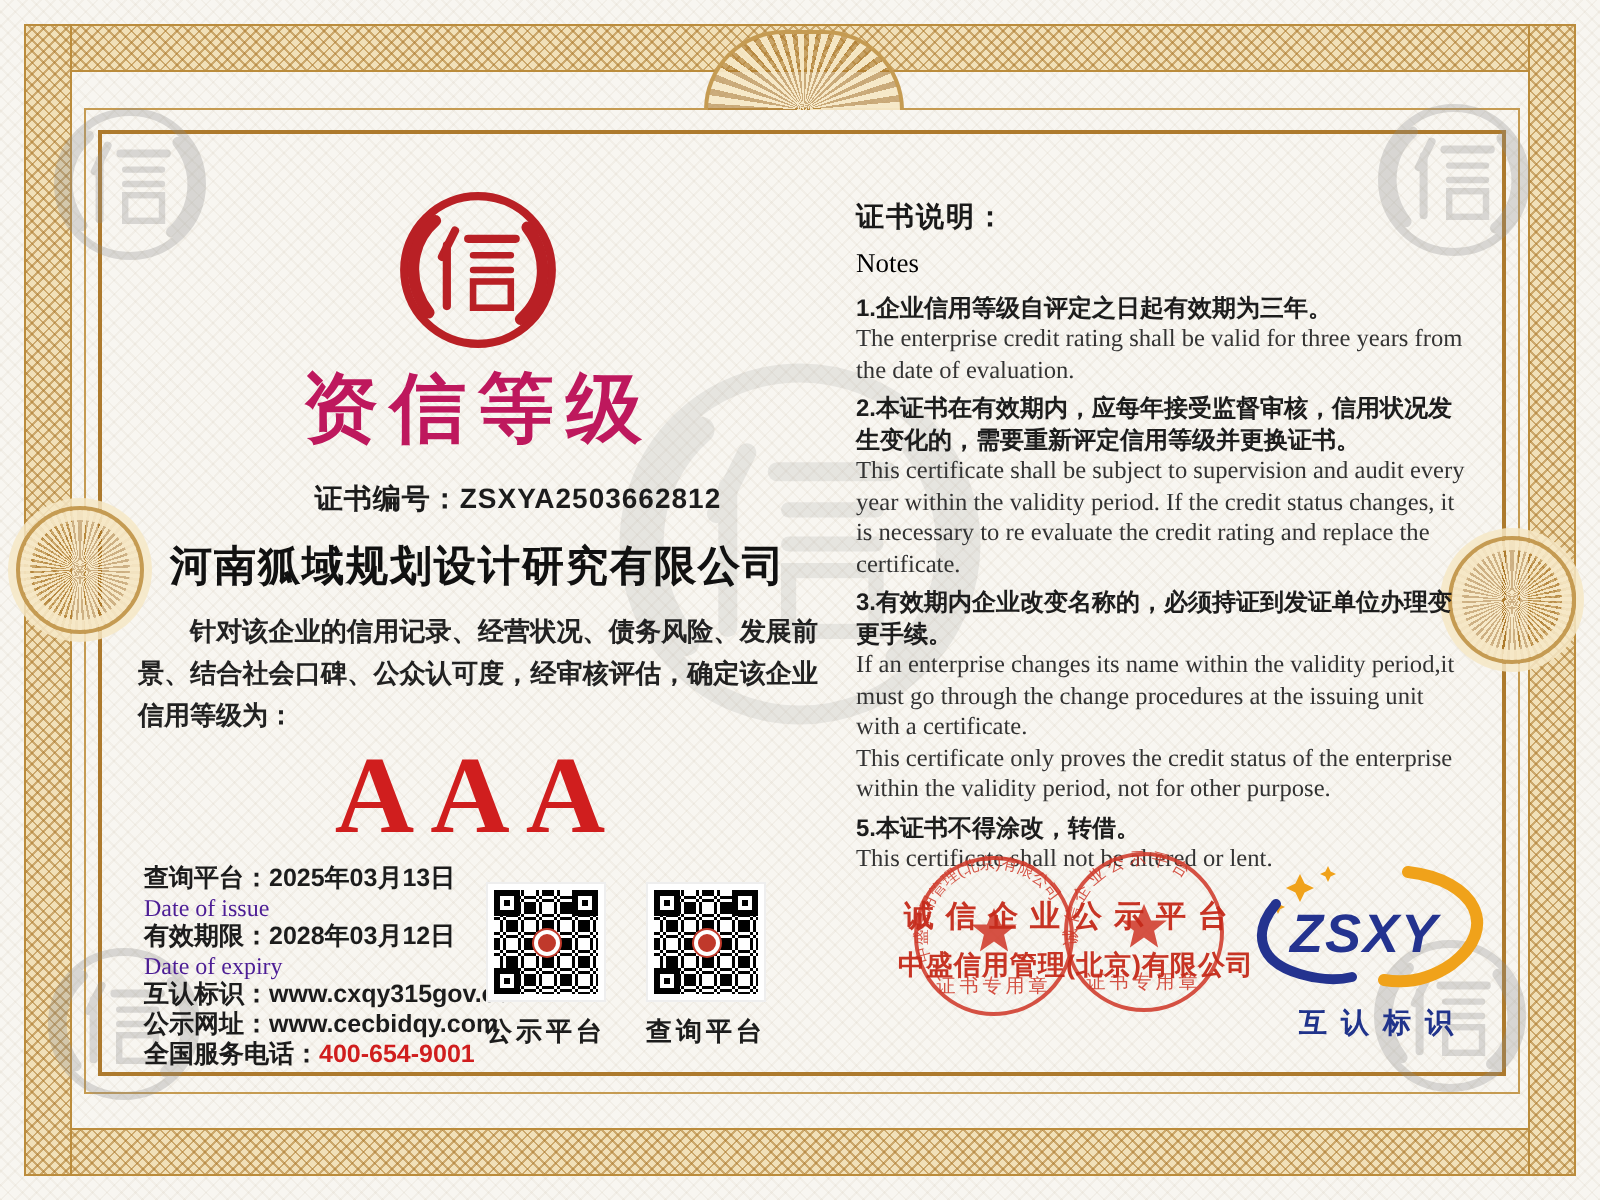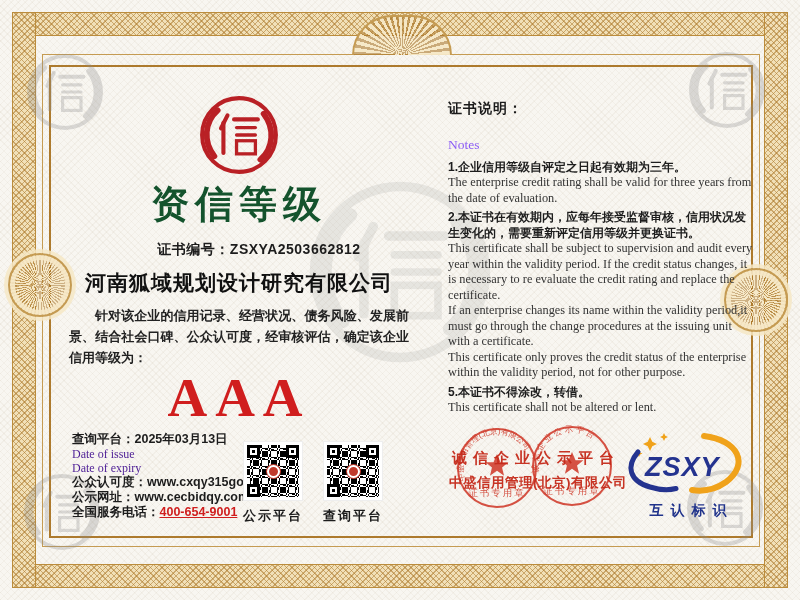--- a/index.html
+++ b/index.html
@@ -84,7 +84,7 @@
     border-radius:50%; background:#c0392b; border:2px solid #fff; box-shadow:0 0 0 1px #c0392b; }
   .qr-label { margin-top:6px; font-size:13px; font-weight:700; color:#1c1c1c; letter-spacing:2px; }
   
-  .notes { position:absolute; left:448px; top:100px; width:306px; z-index:4; }
+  .notes { position:absolute; left:428px; top:100px; width:306px; z-index:4; }
   .notes-head-zh { font-size:14px; font-weight:700; color:#1a1a1a; letter-spacing:1px; }
   .notes-head-en { font-size:13.5px; color:#8b5cf6; font-family:"Liberation Serif", serif; margin:19px 0 6px; }
   .note-zh { font-size:12px; font-weight:700; color:#1d1d1d; line-height:16px; margin-top:3px; }

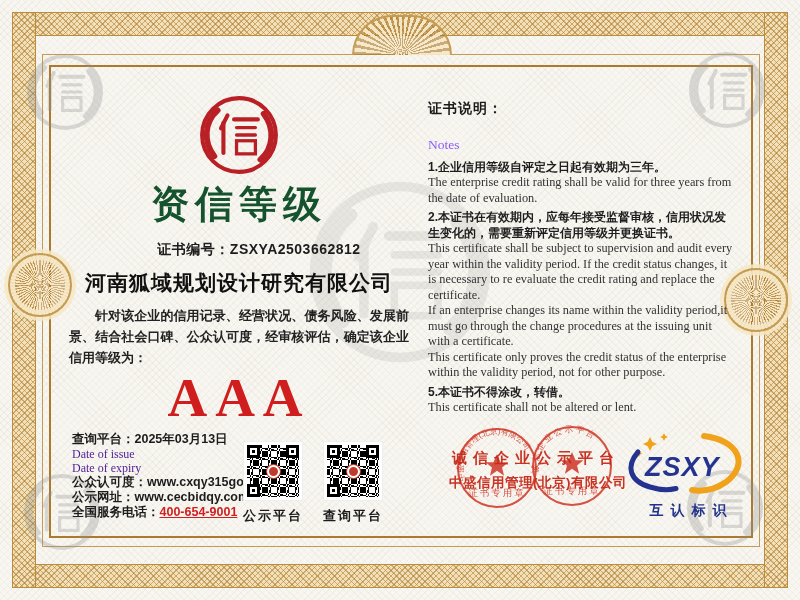--- a/index.html
+++ b/index.html
@@ -86,7 +86,7 @@
   
   .notes { position:absolute; left:428px; top:100px; width:306px; z-index:4; }
   .notes-head-zh { font-size:14px; font-weight:700; color:#1a1a1a; letter-spacing:1px; }
-  .notes-head-en { font-size:13.5px; color:#8b5cf6; font-family:"Liberation Serif", serif; margin:19px 0 6px; }
+  .notes-head-en { font-size:13.5px; color:#000000; font-family:"Liberation Serif", serif; margin:6px 0 6px; }
   .note-zh { font-size:12px; font-weight:700; color:#1d1d1d; line-height:16px; margin-top:3px; }
   .note-en { font-size:12.3px; color:#333; line-height:15.5px;
     font-family:"Liberation Serif", serif; }

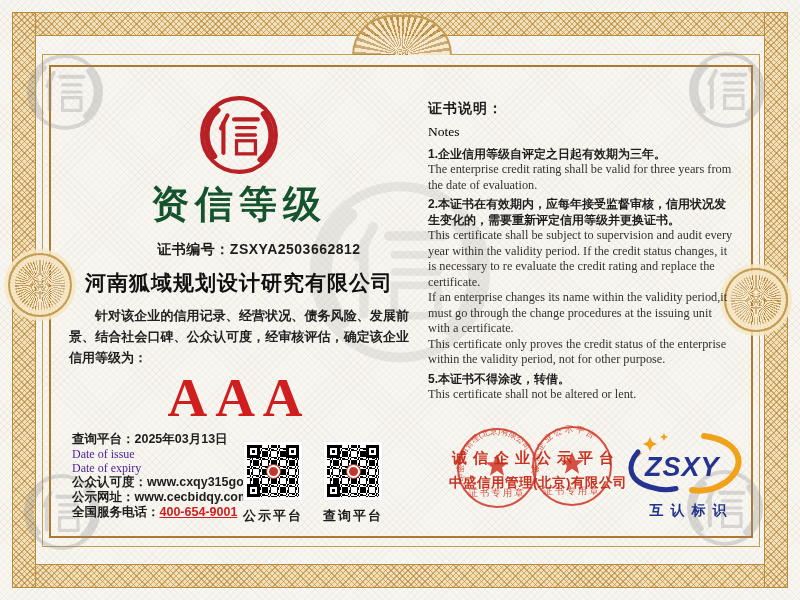--- a/index.html
+++ b/index.html
@@ -50,7 +50,7 @@
   .emblem { width:82px; height:82px; margin:0 auto; color:#b92025; }
   .emblem svg { width:100%; height:100%; }
   .cert-title { margin-top:3px; font-size:38px; font-weight:900; letter-spacing:6px;
-    color:#14532d; font-family:"Liberation Serif", serif; }
+    color:#be185d; font-family:"Liberation Serif", serif; }
   .cert-subtitle { font-size:14px; font-weight:700; color:#1c1c1c; margin-top:1px; }
   .cert-no { margin-top:11px; font-size:14px; font-weight:700; color:#1c1c1c; letter-spacing:.5px;padding-left:40px; }
   .company { margin-top:10px; font-size:21px; font-weight:900; color:#111; letter-spacing:1px; }

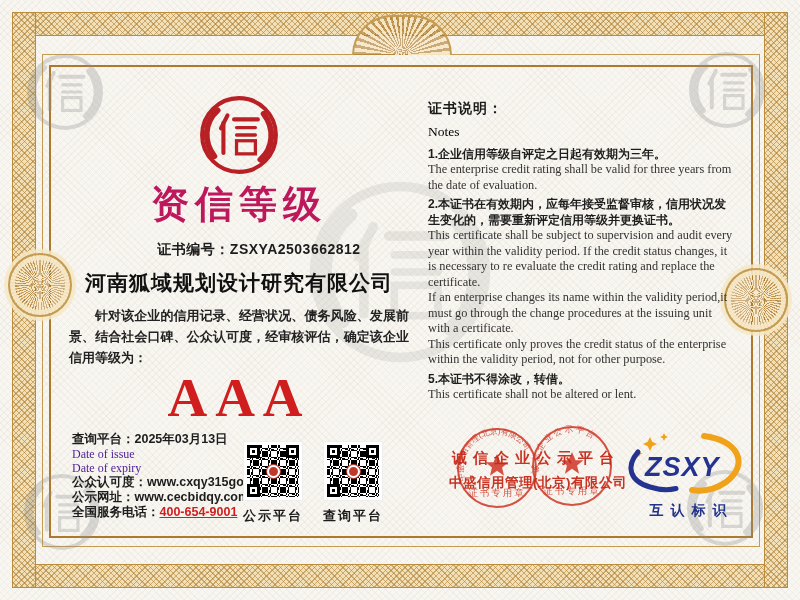--- a/index.html
+++ b/index.html
@@ -200,6 +200,7 @@
   <div class="note-en">The enterprise credit rating shall be valid for three years from the date of evaluation.</div>
   <div class="note-zh">2.本证书在有效期内，应每年接受监督审核，信用状况发生变化的，需要重新评定信用等级并更换证书。</div>
   <div class="note-en">This certificate shall be subject to supervision and audit every year within the validity period. If the credit status changes, it is necessary to re evaluate the credit rating and replace the certificate.</div>
+  <div class="note-zh">3.有效期内企业改变名称的，必须持证到发证单位办理变更手续。</div>
   <div class="note-en">If an enterprise changes its name within the validity period,it must go through the change procedures at the issuing unit with a certificate.</div>
   <div class="note-en">This certificate only proves the credit status of the enterprise within the validity period, not for other purpose.</div>
   <div class="note-zh">5.本证书不得涂改，转借。</div>

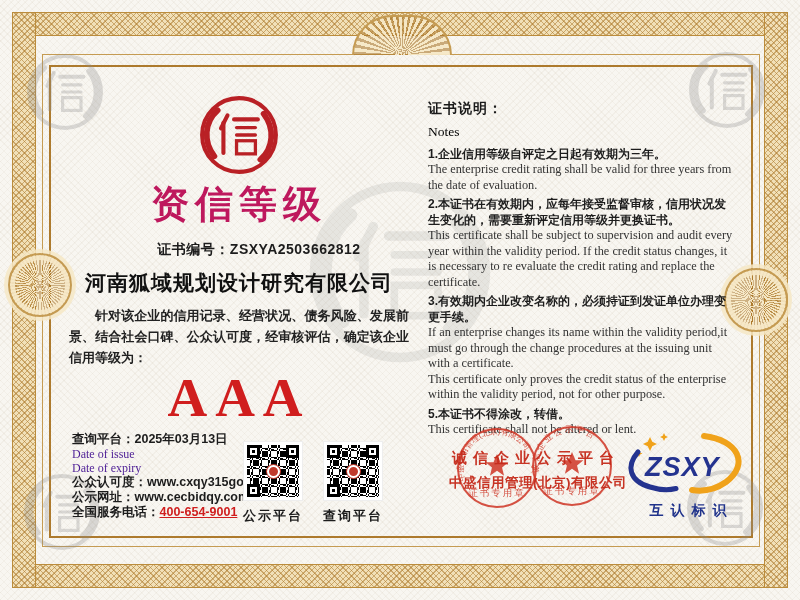--- a/index.html
+++ b/index.html
@@ -162,6 +162,7 @@
 <div class="issue-block">
   <div class="zh-line"><span>查询平台：</span><span>2025年03月13日</span></div>
   <div class="en-line">Date of issue</div>
+  <div class="zh-line"><span>有效期限：</span><span>2028年03月12日</span></div>
   <div class="en-line">Date of expiry</div>
   <div class="zh-line"><span>公众认可度：</span><span>www.cxqy315gov.com</span></div>
   <div class="zh-line"><span>公示网址：</span><span>www.cecbidqy.com</span></div>

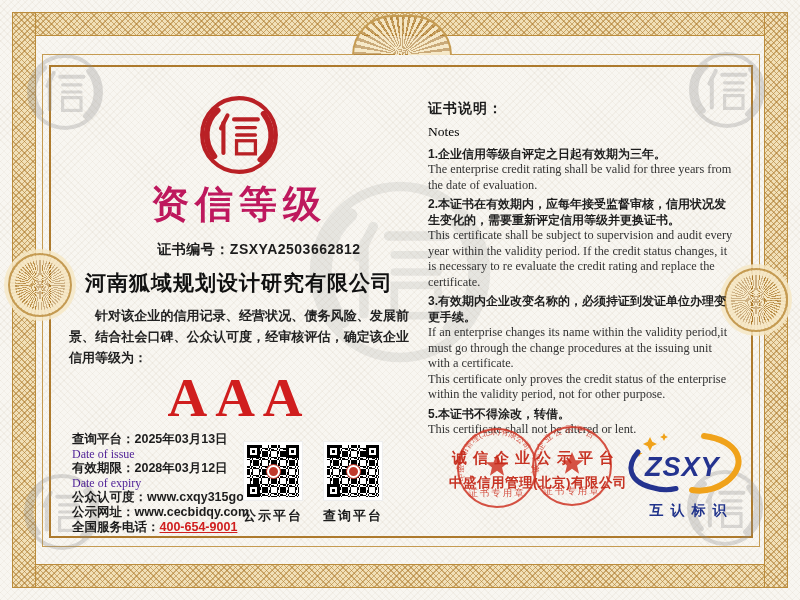--- a/index.html
+++ b/index.html
@@ -164,7 +164,7 @@
   <div class="en-line">Date of issue</div>
   <div class="zh-line"><span>有效期限：</span><span>2028年03月12日</span></div>
   <div class="en-line">Date of expiry</div>
-  <div class="zh-line"><span>公众认可度：</span><span>www.cxqy315gov.com</span></div>
+  <div class="zh-line"><span>互认标识：</span><span>www.cxqy315gov.com</span></div>
   <div class="zh-line"><span>公示网址：</span><span>www.cecbidqy.com</span></div>
   <div class="zh-line"><span>全国服务电话：</span><span class="phone-val">400-654-9001</span></div>
 </div>

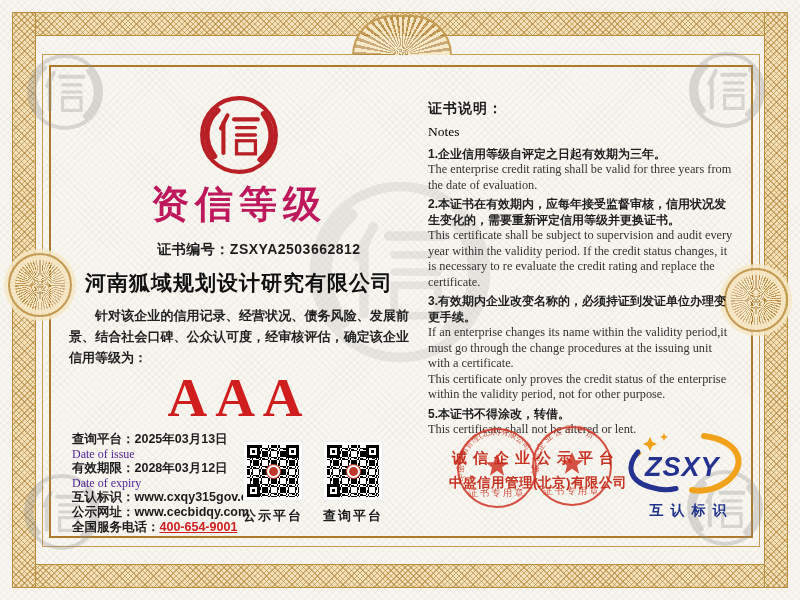--- a/index.html
+++ b/index.html
@@ -64,7 +64,7 @@
   .issue-block .zh-line { font-size:12.5px; font-weight:700; line-height:15px; white-space:nowrap; }
   .issue-block .en-line { font-size:12px; line-height:14px; color:#4c1d95;
     font-family:"Liberation Serif", serif; }
-  .issue-block .phone-val { color:#d01e1e;text-decoration:underline; }
+  .issue-block .phone-val { color:#d01e1e; }
   
   .qr-block { position:absolute; left:243px; top:441px; display:flex; gap:20px; z-index:4; }
   .qr-unit { width:60px; text-align:center; }

